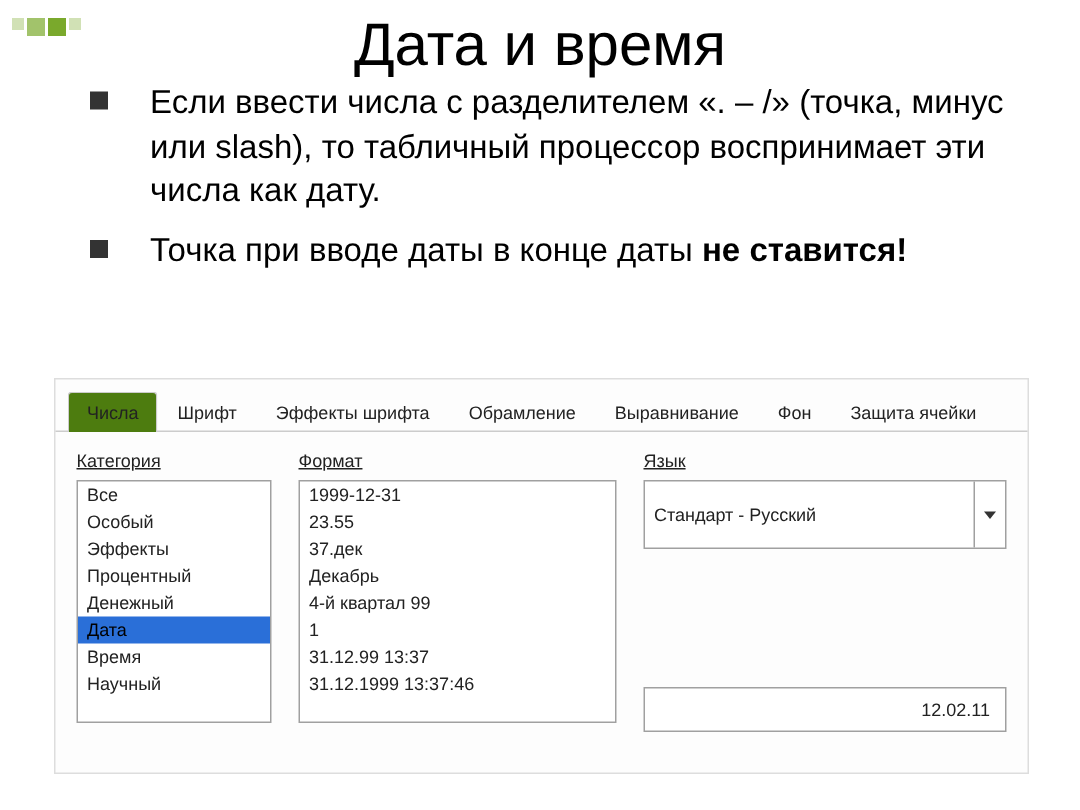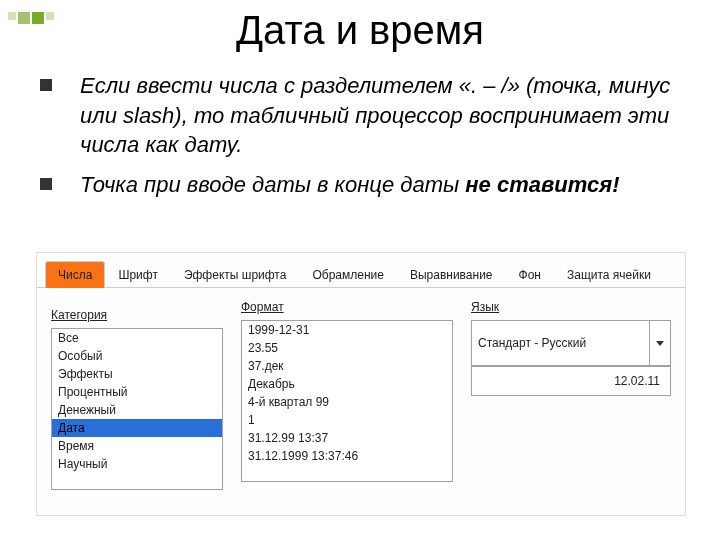--- a/index.html
+++ b/index.html
@@ -37,7 +37,7 @@
     text-align: center;
     font-size: 40px;
     font-weight: 400;
-    margin: 8px 0 18px 0;
+    margin: 8px 0 0 0;
   }
   .body {
     padding: 0 48px 0 40px;

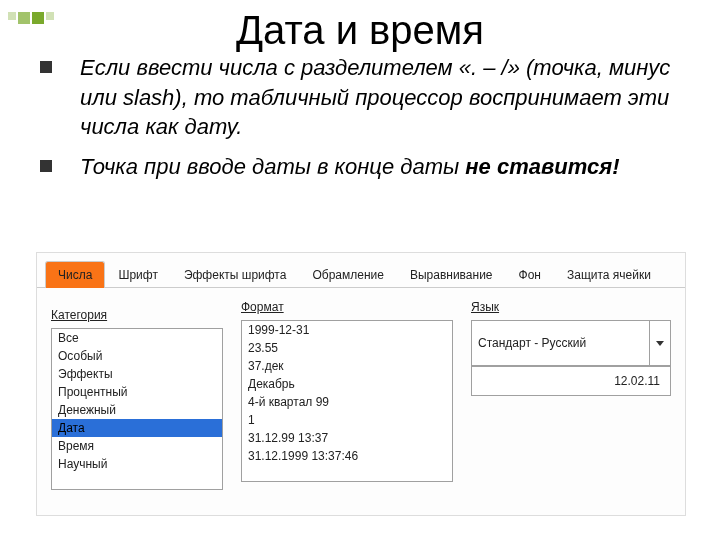--- a/index.html
+++ b/index.html
@@ -40,8 +40,7 @@
     margin: 8px 0 0 0;
   }
   .body {
-    padding: 0 48px 0 40px;
-    font-style: italic;
+    padding: 0 48px 0 60px;
   }
   .bullet-item {
     display: flex;

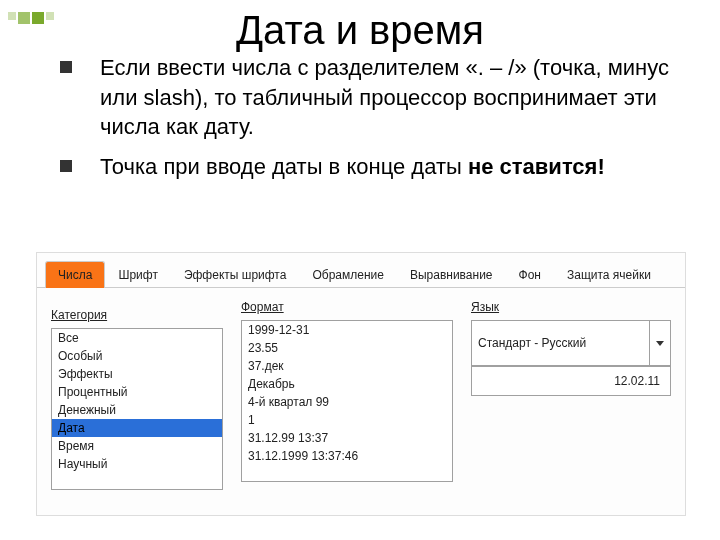--- a/index.html
+++ b/index.html
@@ -89,7 +89,7 @@
   .tab.active {
     border-color: #ccc;
     border-radius: 3px 3px 0 0;
-    background: #f97316;
+    background: #4d7c0f;
   }
   .dialog-body {
     display: flex;

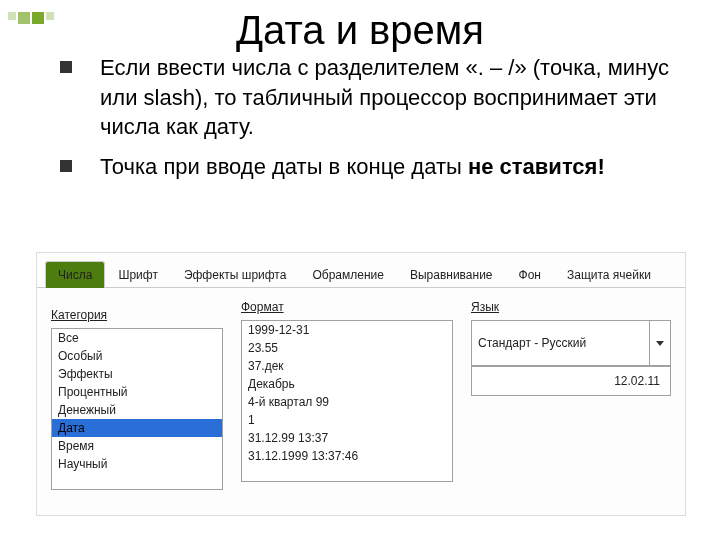--- a/index.html
+++ b/index.html
@@ -99,7 +99,7 @@
     box-sizing: border-box;
   }
   .col { display: flex; flex-direction: column; }
-  .col-category { width: 172px; justify-content: center; }
+  .col-category { width: 130px; }
   .col-format   { width: 212px; }
   .col-lang     { flex: 1; }
   .col-label2 {

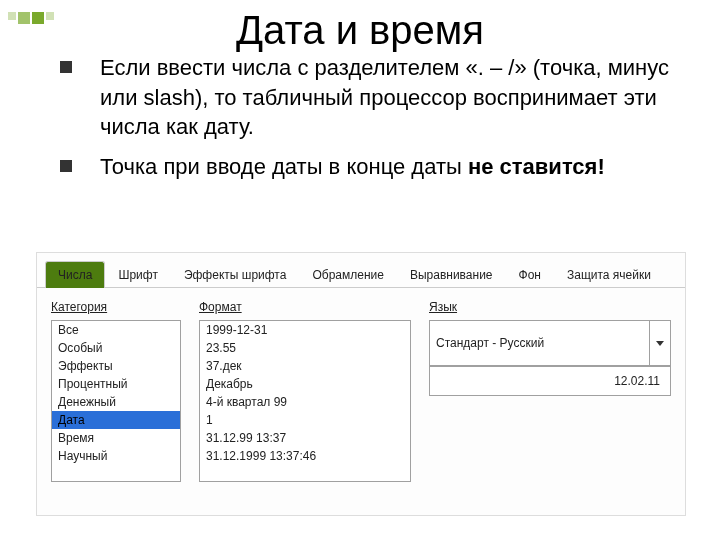--- a/index.html
+++ b/index.html
@@ -144,6 +144,7 @@
     border-top: 5px solid #333;
   }
   .preview {
+    margin-top: 92px;
     border: 1px solid #a0a0a0;
     background: #fff;
     height: 28px;

